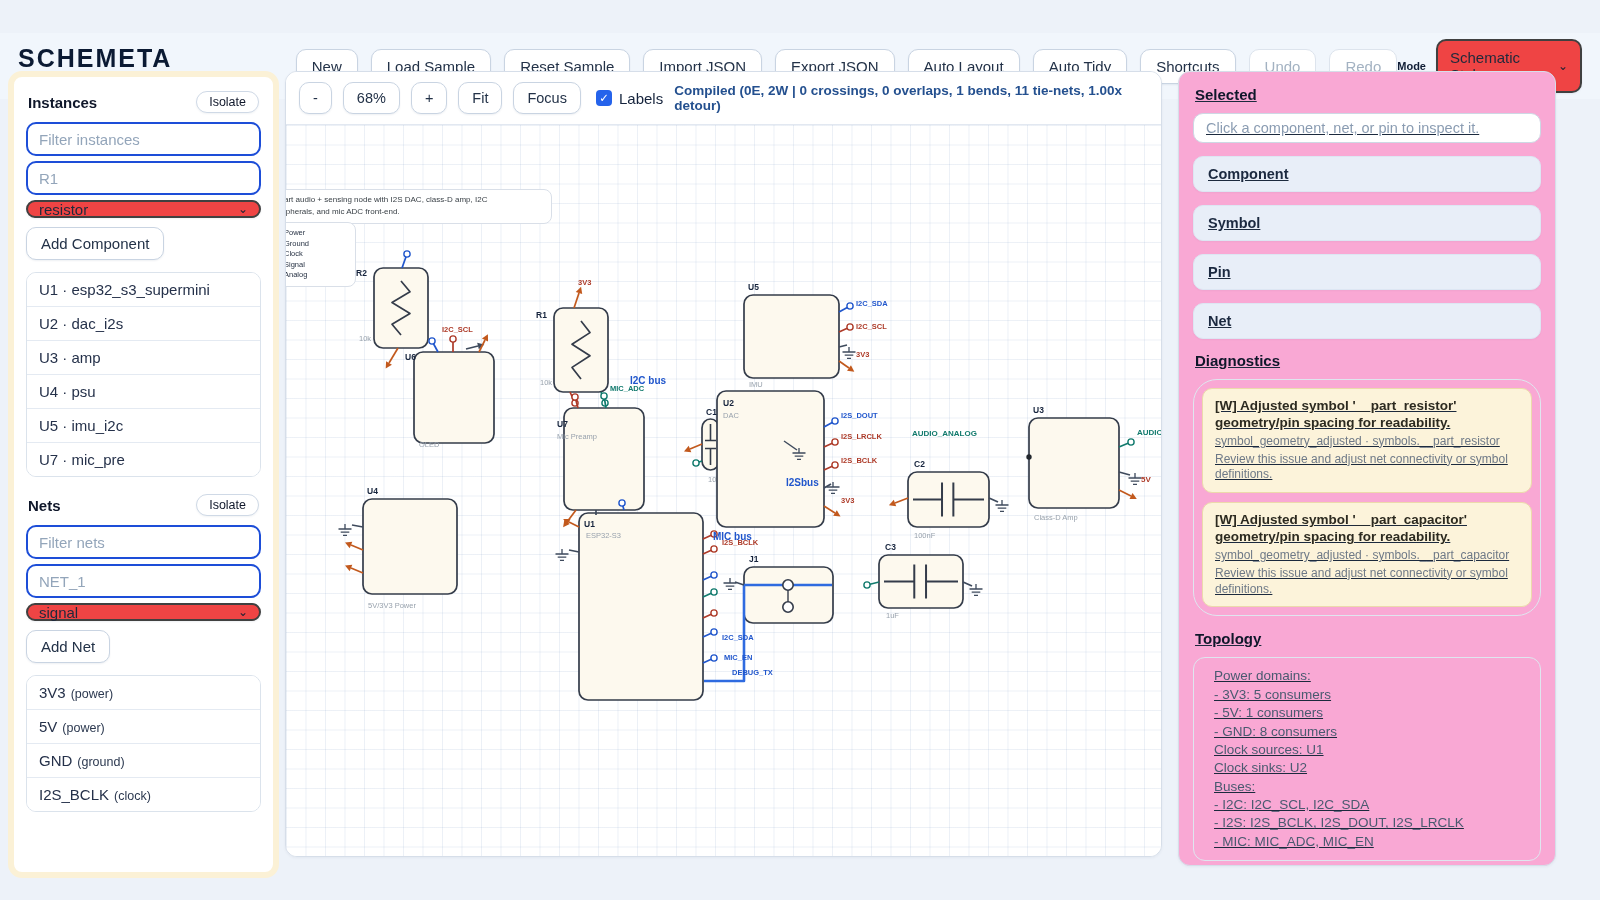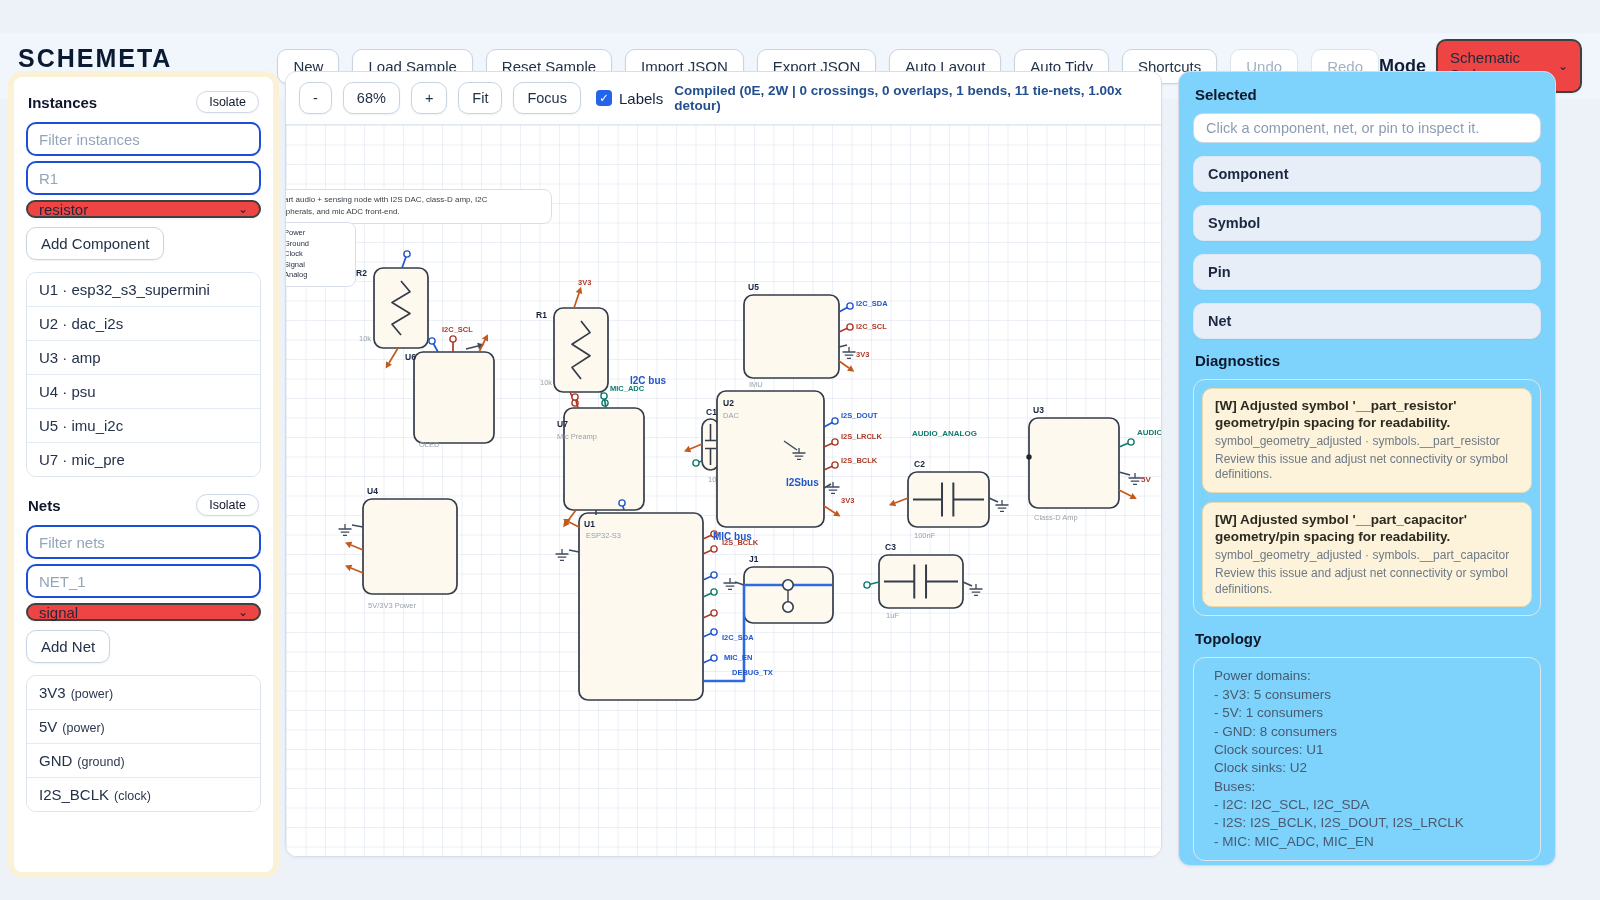--- a/index.html
+++ b/index.html
@@ -20,7 +20,7 @@
     box-shadow:0 1px 2px rgba(20,45,80,.07); font-family:inherit; white-space:nowrap;text-align:right; }
   .btn.disabled { color:#a3b2c2; border-color:#dde4ed; box-shadow:none; }
   .mode-block { margin-left:auto; display:flex; align-items:center; gap:10px; }
-  .mode-label { font-size:18px; font-weight:600; color:#101d35; }
+  .mode-label { font-size:11px; font-weight:600; color:#101d35; }
   .select { background:#ef4444; border:2px solid #404040; border-radius:10px;
     padding:8px 12px; font-size:15px; color:#1e293b; display:flex; align-items:center;
     justify-content:space-between; cursor:pointer; box-shadow:0 1px 2px rgba(20,45,80,.07); }

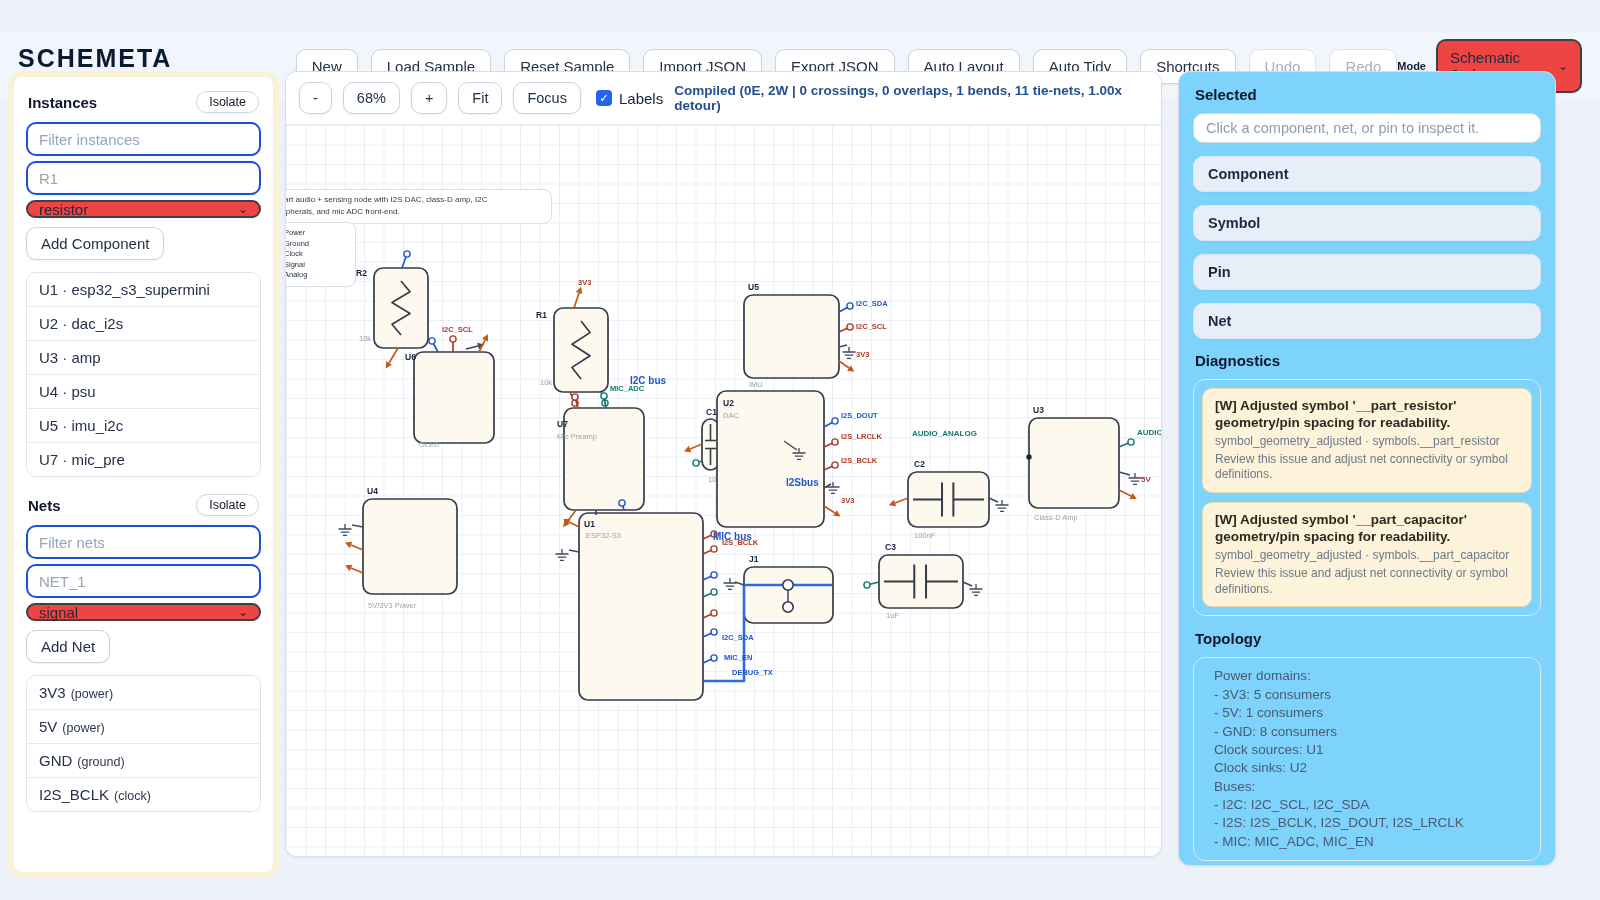--- a/index.html
+++ b/index.html
@@ -33,8 +33,8 @@
     background:#fff; border:1px solid #d6dee9; border-radius:12px; overflow:hidden;
     box-shadow:0 1px 3px rgba(20,45,80,.05); }
   .right-panel { position:absolute; left:1178px; top:71px; width:378px; height:795px;
-    background:#7dd3fc; border:1px solid #d6dee9; border-radius:12px; overflow:hidden;
-    box-shadow:0 1px 3px rgba(20,45,80,.05); padding:12px 14px; }
+    background:#f9a8d4; border:1px solid #d6dee9; border-radius:12px; overflow:hidden;
+    box-shadow:0 1px 3px rgba(20,45,80,.05); padding:12px 14px;text-decoration:underline; }
   
   .sec-head { display:flex; align-items:center; justify-content:space-between; margin:2px 2px 9px; }
   .sec-title { font-size:15px; font-weight:700; color:#0f172a; }

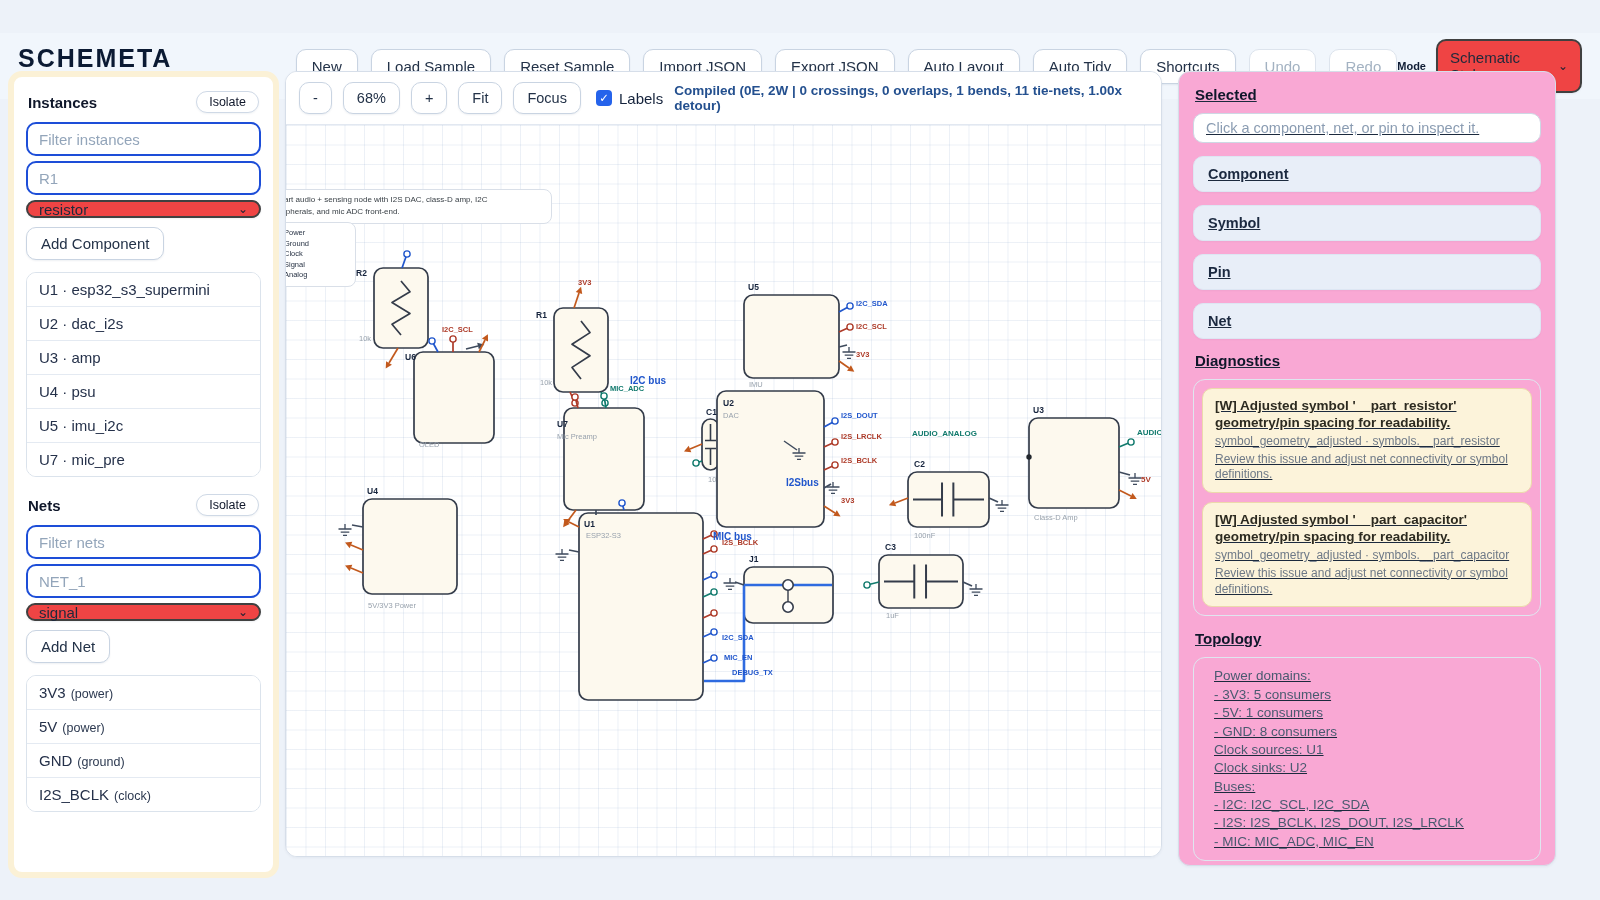--- a/index.html
+++ b/index.html
@@ -83,7 +83,7 @@
   .acc-row { background:#e8eef8; border:1px solid #dde6f3; border-radius:10px;
     padding:9px 14px; font-size:14.5px; font-weight:700; color:#1b2940;
     margin-bottom:13px; cursor:pointer; box-shadow:0 1px 2px rgba(20,45,80,.04); }
-  .diag-box { border:1px solid #dfe6ef; border-radius:12px; padding:8px; margin-bottom:6px; }
+  .diag-box { border:1px solid #dfe6ef; border-radius:24px; padding:8px; margin-bottom:6px; }
   .warn-card { background:#fcf3da; border:1px solid #ecd9ab; border-radius:10px;
     padding:9px 12px; margin-bottom:9px; cursor:pointer; }
   .warn-card:last-child { margin-bottom:0; }

